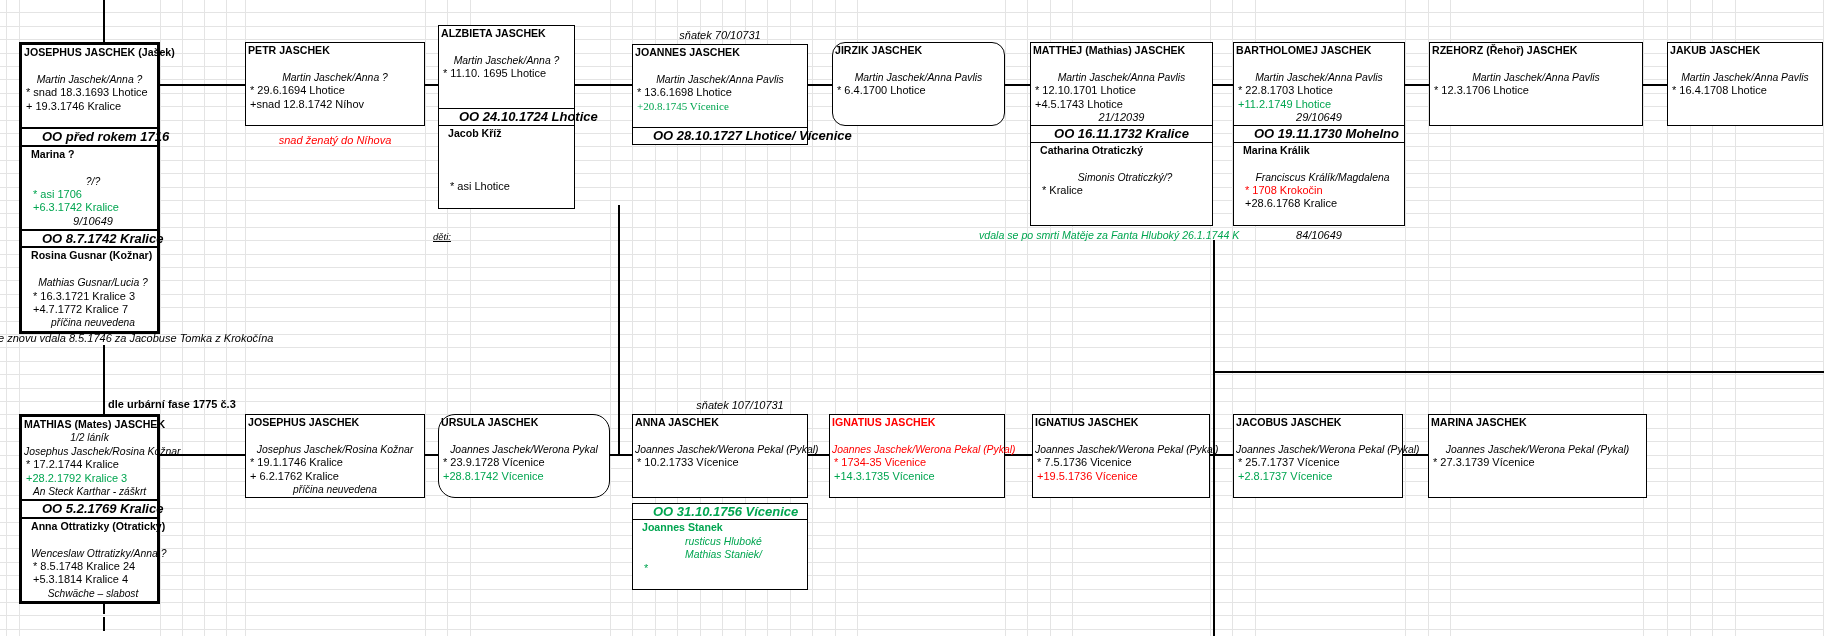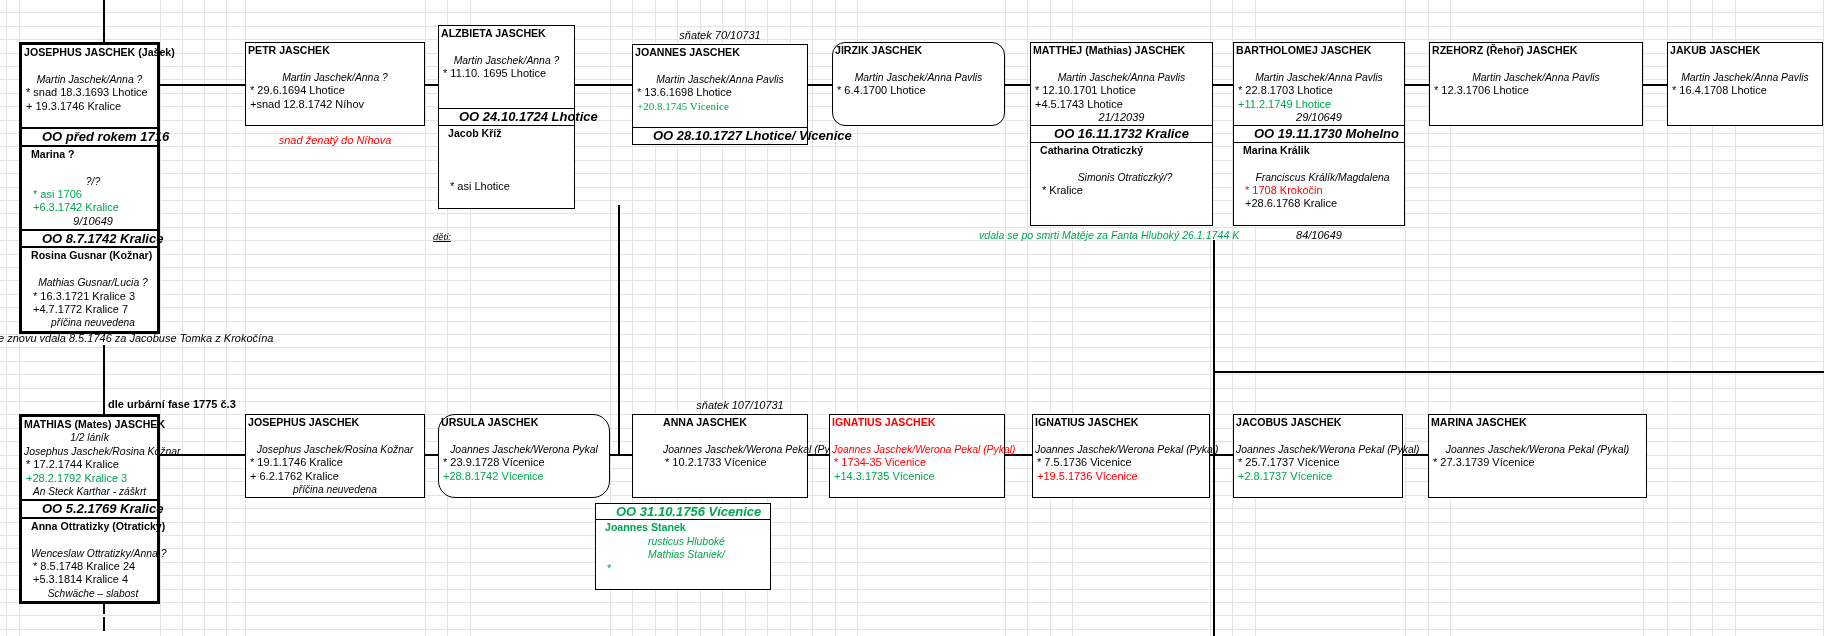--- a/index.html
+++ b/index.html
@@ -257,7 +257,7 @@
           <div class="ln blank"></div>
         </div>
       </div>
-      <div class="box" style="left: 632px; top: 414px; width: 176px; padding-left: 28px;">
+      <div class="box" style="left: 632px; top: 414px; width: 176px;">
         <div class="sec">
           <div class="ln title">ANNA JASCHEK</div>
           <div class="ln blank"></div>

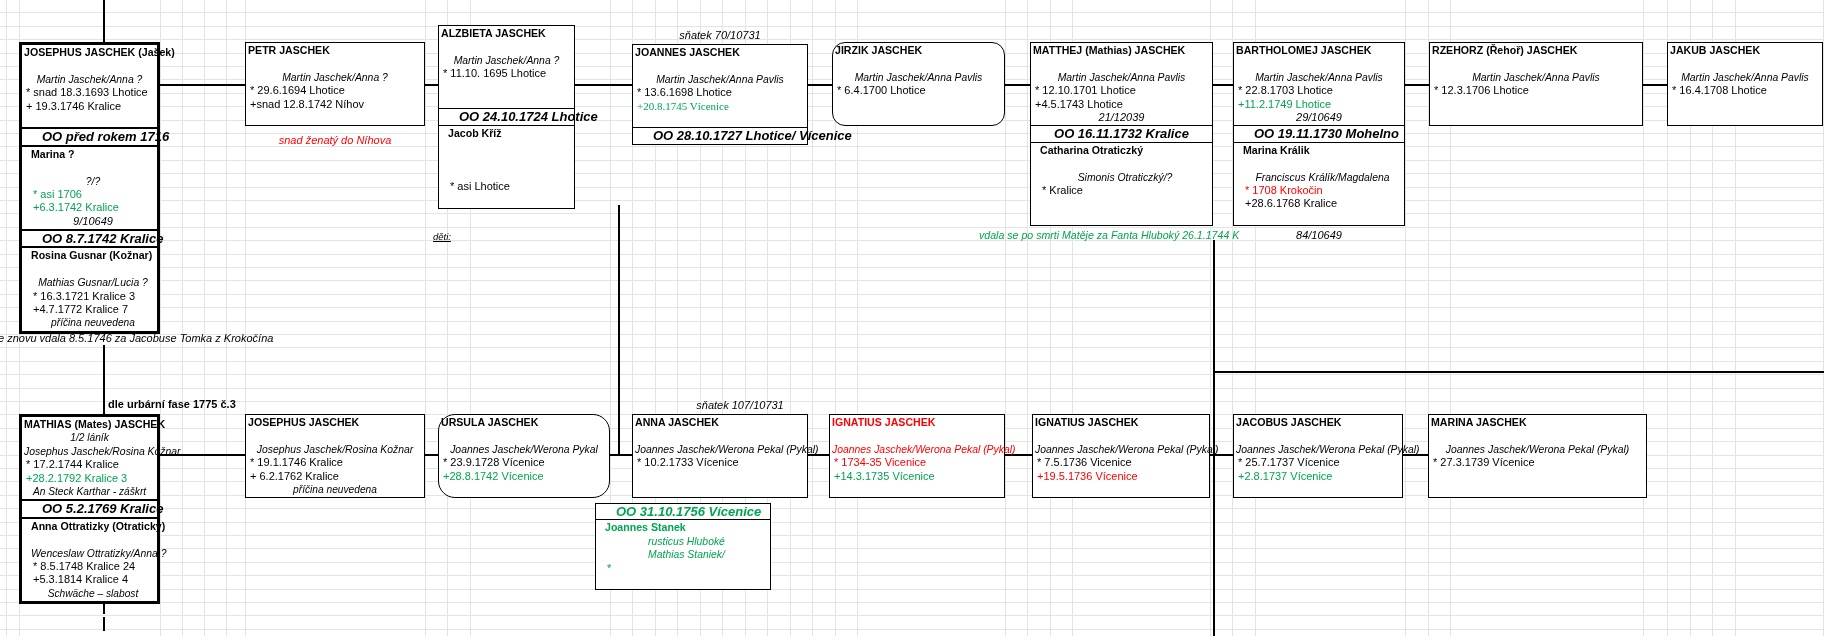--- a/index.html
+++ b/index.html
@@ -267,7 +267,7 @@
           <div class="ln blank"></div>
         </div>
       </div>
-      <div class="box" style="left: 595px; top: 503px; width: 176px;">
+      <div class="box" style="left: 632px; top: 503px; width: 176px;">
         <div class="sec marr" style="color: rgb(0, 165, 80);">OO 31.10.1756 Vícenice</div>
         <div class="sec">
           <div class="ln title" style="color: rgb(0, 165, 80);">Joannes Stanek</div>

